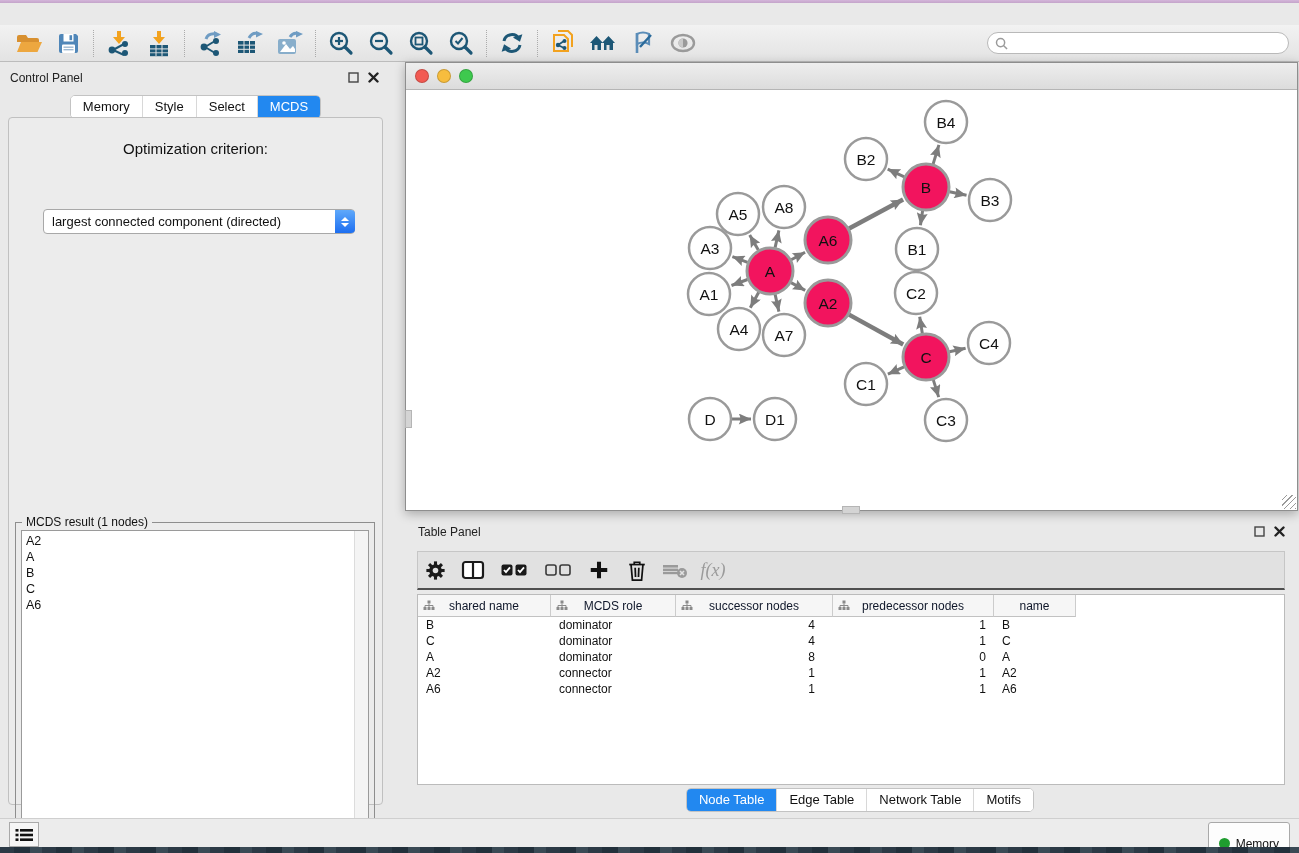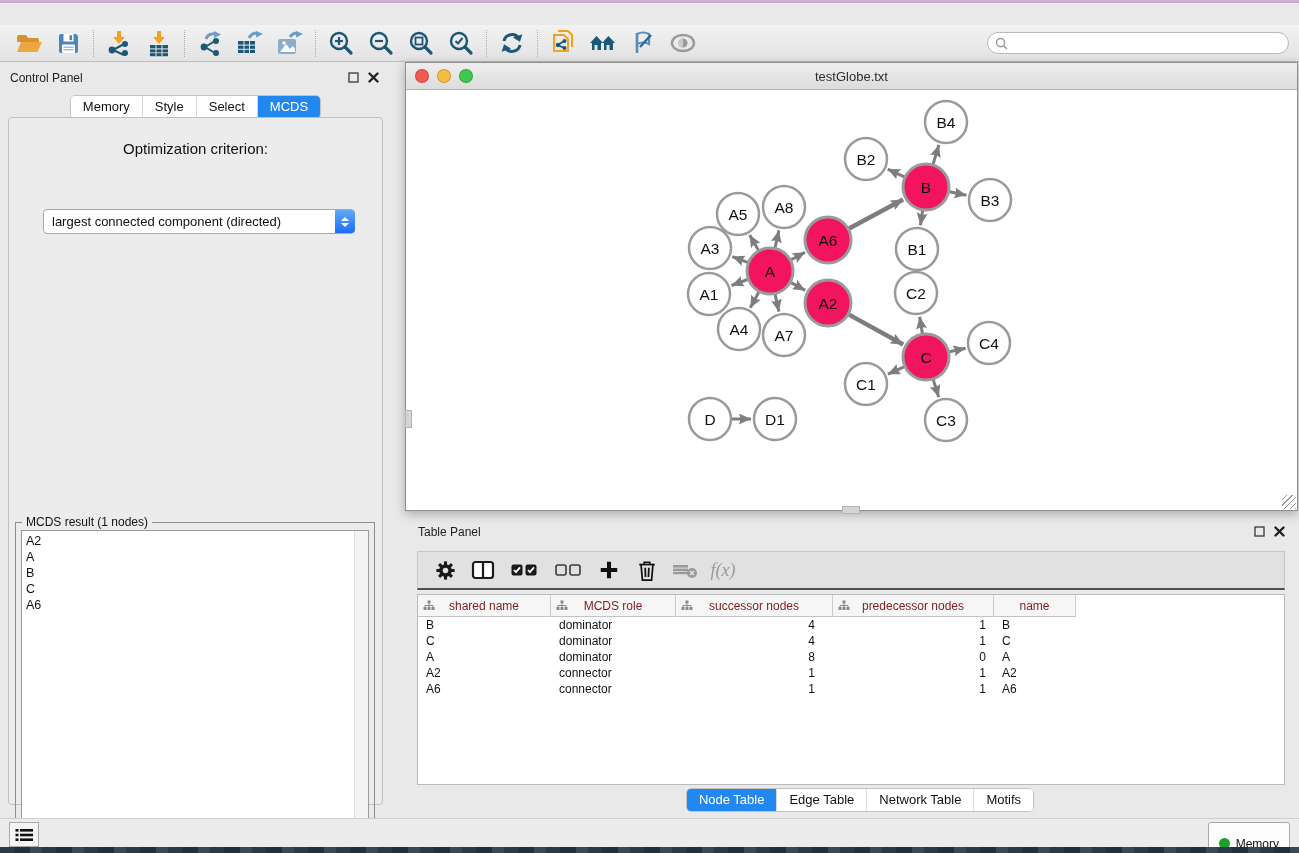--- a/index.html
+++ b/index.html
@@ -320,7 +320,6 @@
       <span class="tl red" style="margin-left:9px"></span>
       <span class="tl yellow"></span>
       <span class="tl green"></span>
-      <span class="nw-title">testGlobe.txt</span>
     </div>
     <svg class="nw-canvas" id="graph-svg" viewBox="0 0 891 420">
       <defs>

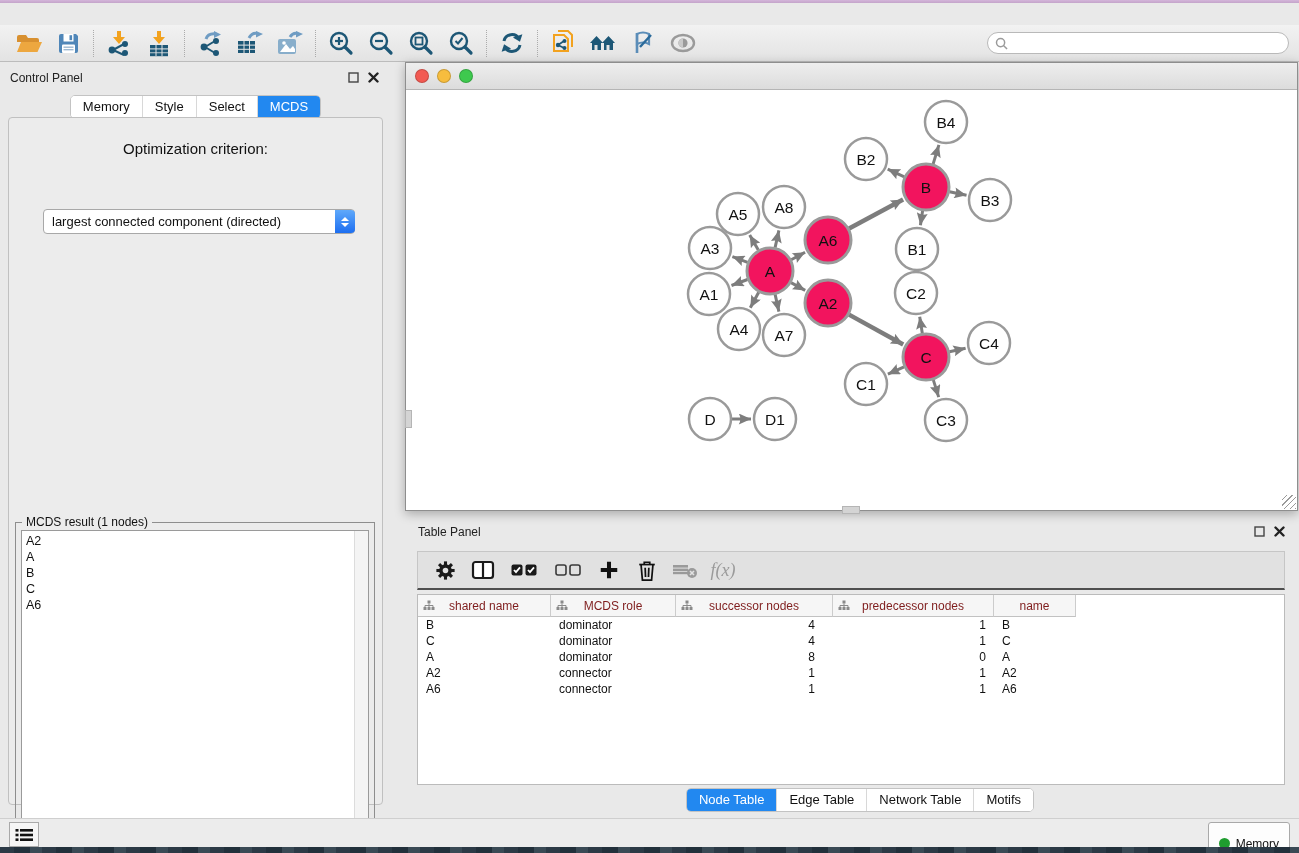--- a/index.html
+++ b/index.html
@@ -70,7 +70,7 @@
   .tp-header{position:absolute;left:13px;top:7px;}
   .tp-toolbar{position:absolute;left:12px;top:33px;width:868px;height:39px;background:#e1e1e1;
               border:1px solid #c6c6c6;border-bottom:2px solid #4f4f4f;display:flex;align-items:center;
-              padding-left:10px;box-sizing:border-box;gap:4px;}
+              box-sizing:border-box;gap:4px;}
   .tp-btn{width:34px;height:30px;display:flex;align-items:center;justify-content:center;}
   .fx{font-family:"Liberation Serif",serif;font-style:italic;font-size:18px;color:#9a9a9a;}
   .tp-table{position:absolute;left:12px;top:76px;width:868px;height:191px;background:#fff;

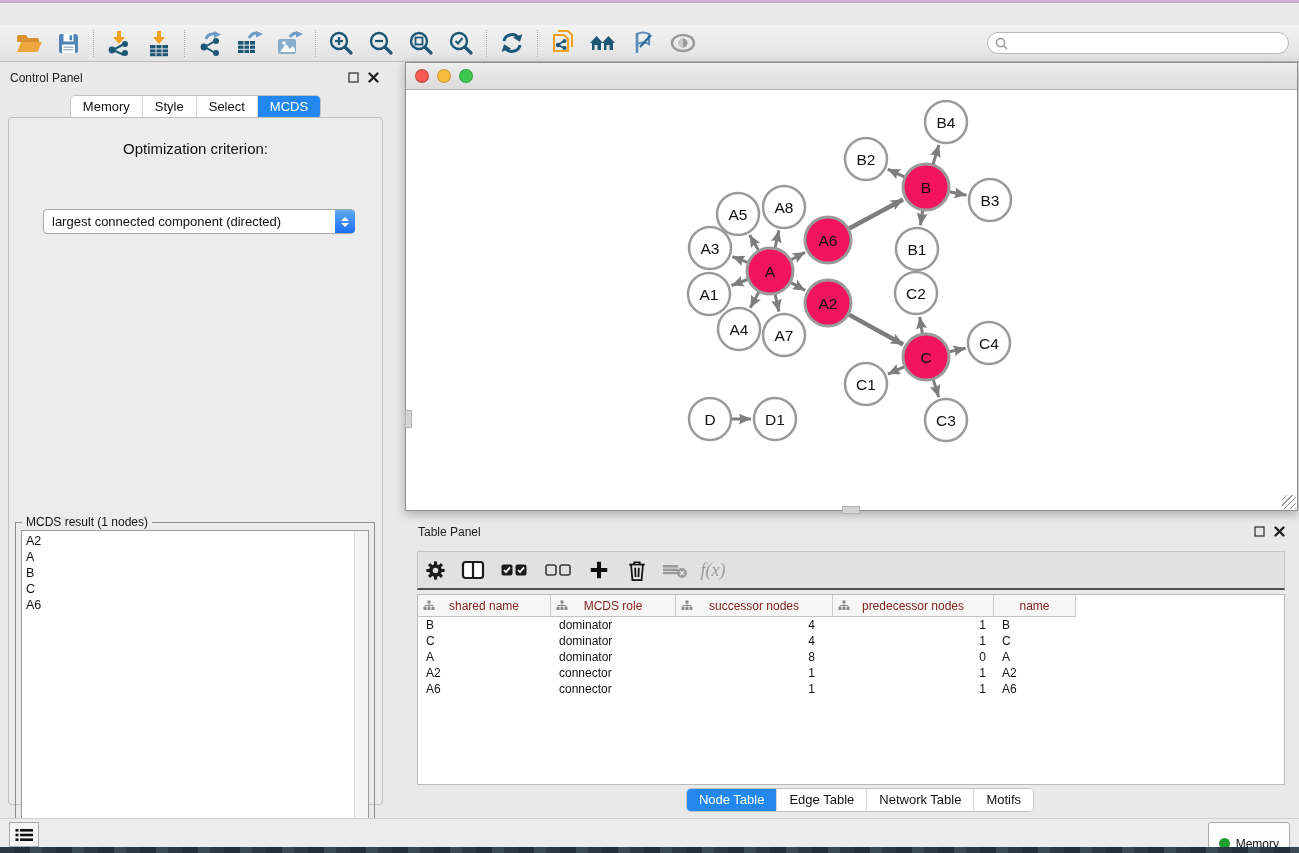--- a/index.html
+++ b/index.html
@@ -77,7 +77,7 @@
             border:1px solid #bbb;box-sizing:border-box;overflow:hidden;}
   .thead{position:absolute;left:0;top:0;height:22px;display:flex;}
   .th{position:relative;background:#f6f6f6;border-right:1px solid #ccc;border-bottom:1px solid #c2c2c2;
-      display:flex;align-items:center;justify-content:center;font-size:12px;color:#7f1d1d;box-sizing:border-box;}
+      display:flex;align-items:center;justify-content:center;font-size:12px;color:#0f172a;box-sizing:border-box;}
   .th .hicon{position:absolute;left:5px;top:5px;}
   .tbody{position:absolute;left:0;top:22px;right:0;}
   .trow{display:flex;height:16px;align-items:center;}

